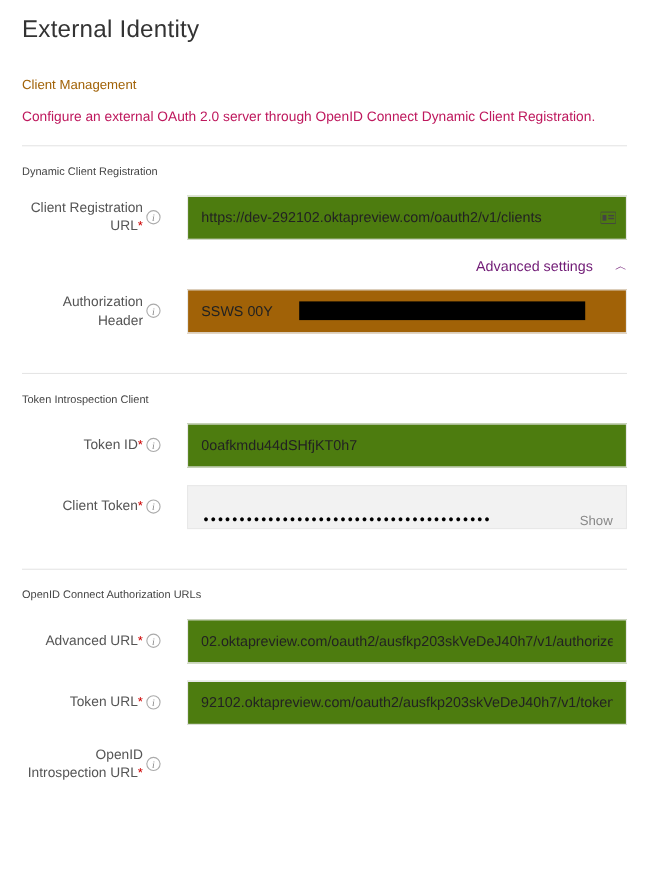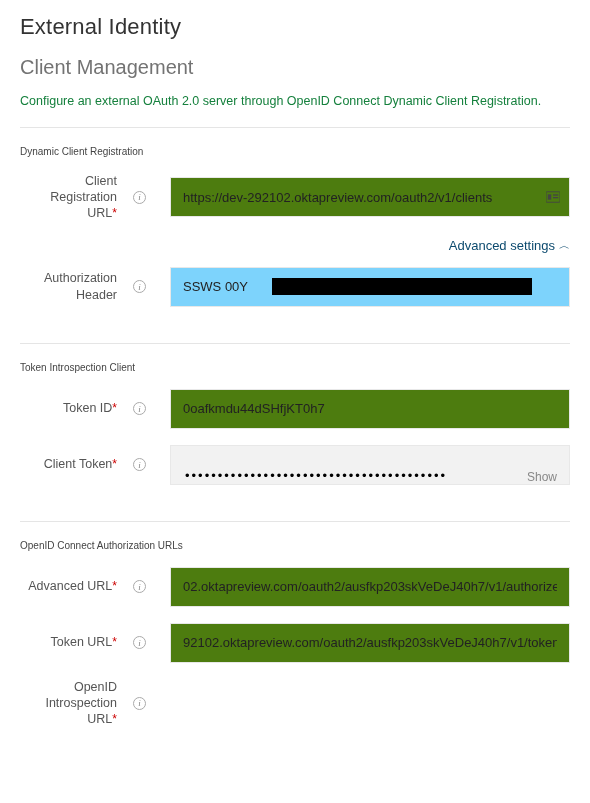--- a/index.html
+++ b/index.html
@@ -16,7 +16,7 @@
     font-size: 22px;
     font-weight: 300;
     color: #333;
-    margin: 0 0 16px 0;
+    margin: 0 0 30px 0;
     letter-spacing: 0.2px;
   }
   h2.sub-title {

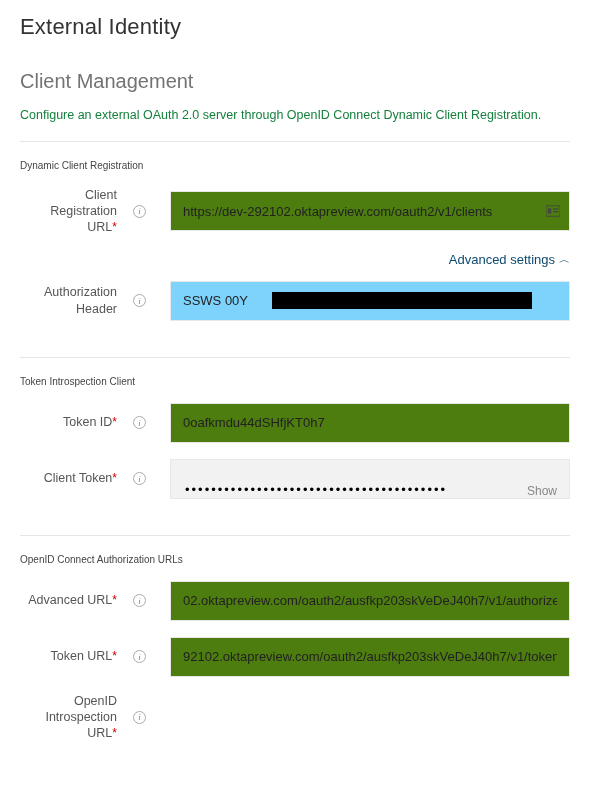--- a/index.html
+++ b/index.html
@@ -20,9 +20,9 @@
     letter-spacing: 0.2px;
   }
   h2.sub-title {
-    font-size: 20px;
+    font-size: 12px;
     font-weight: 300;
-    color: #737373;
+    color: #a16207;
     margin: 0 0 14px 0;
   }
   p.desc {

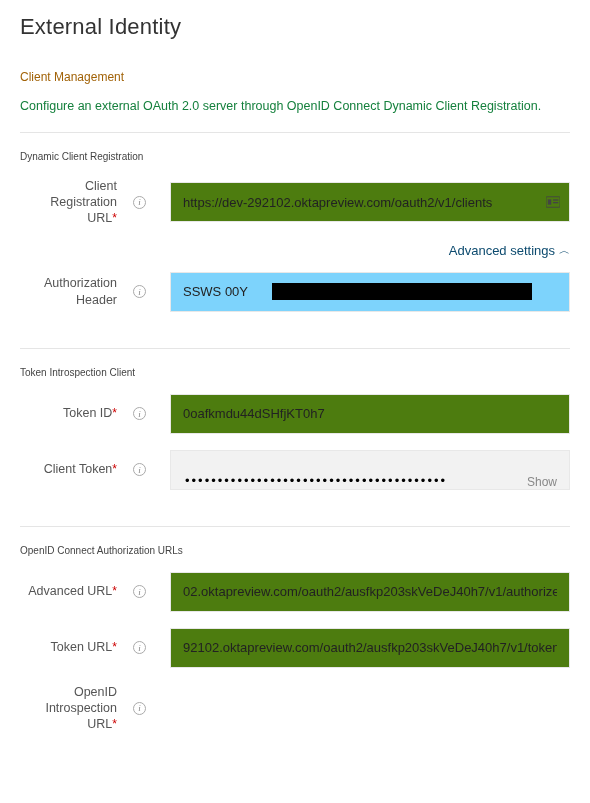--- a/index.html
+++ b/index.html
@@ -27,7 +27,7 @@
   }
   p.desc {
     font-size: 12.5px;
-    color: #15803d;
+    color: #be185d;
     margin: 0 0 16px 0;
     line-height: 1.4;
   }

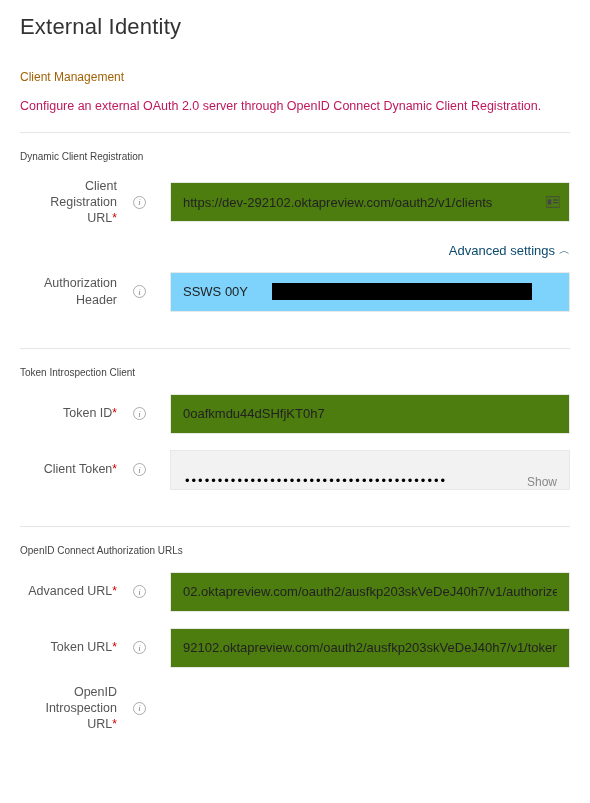--- a/index.html
+++ b/index.html
@@ -56,7 +56,7 @@
     display: flex;
     align-items: center;
     justify-content: flex-end;
-    gap: 16px;
+    gap: 3px;
   }
   .field-label {
     font-size: 12.5px;

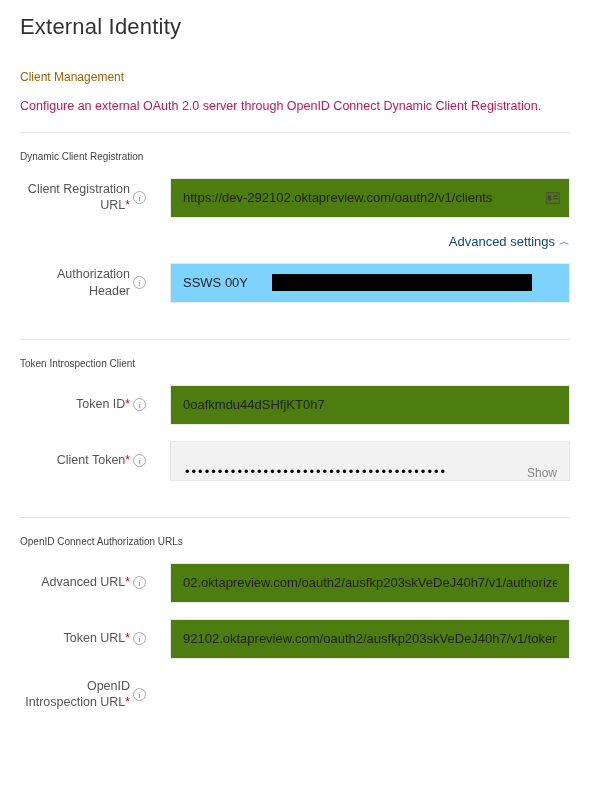--- a/index.html
+++ b/index.html
@@ -114,12 +114,12 @@
     margin: 12px 0 14px 0;
   }
   .adv-link {
-    color: #0c4a6e;
+    color: #701a75;
     font-size: 13px;
     cursor: pointer;
     display: inline-flex;
     align-items: center;
-    gap: 4px;
+    gap: 20px;
   }
   .adv-link .chev { font-size: 11px; }
   .inline-redacted {

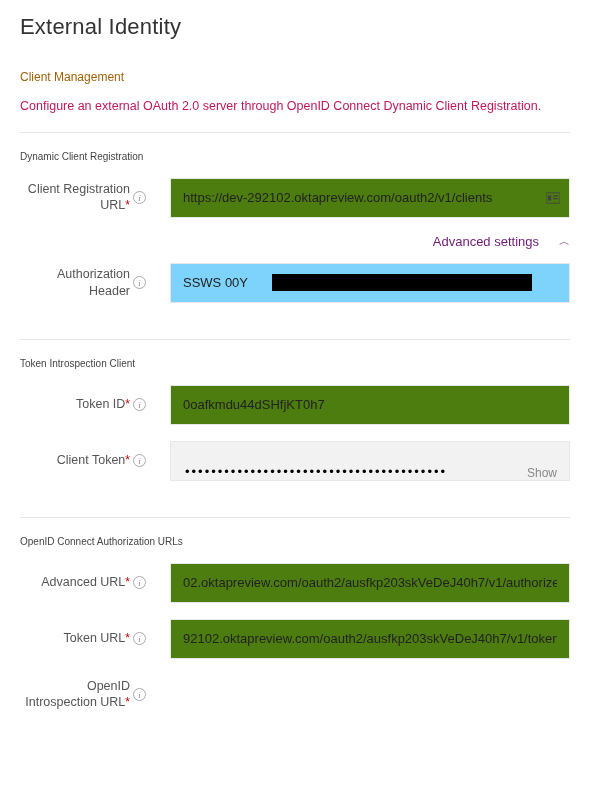--- a/index.html
+++ b/index.html
@@ -127,7 +127,7 @@
     align-items: center;
     width: 100%;
     height: 40px;
-    background: #7dd3fc;
+    background: #a16207;
     border: 1px solid #e8e8e8;
     padding: 0 12px;
     font-size: 13px;

